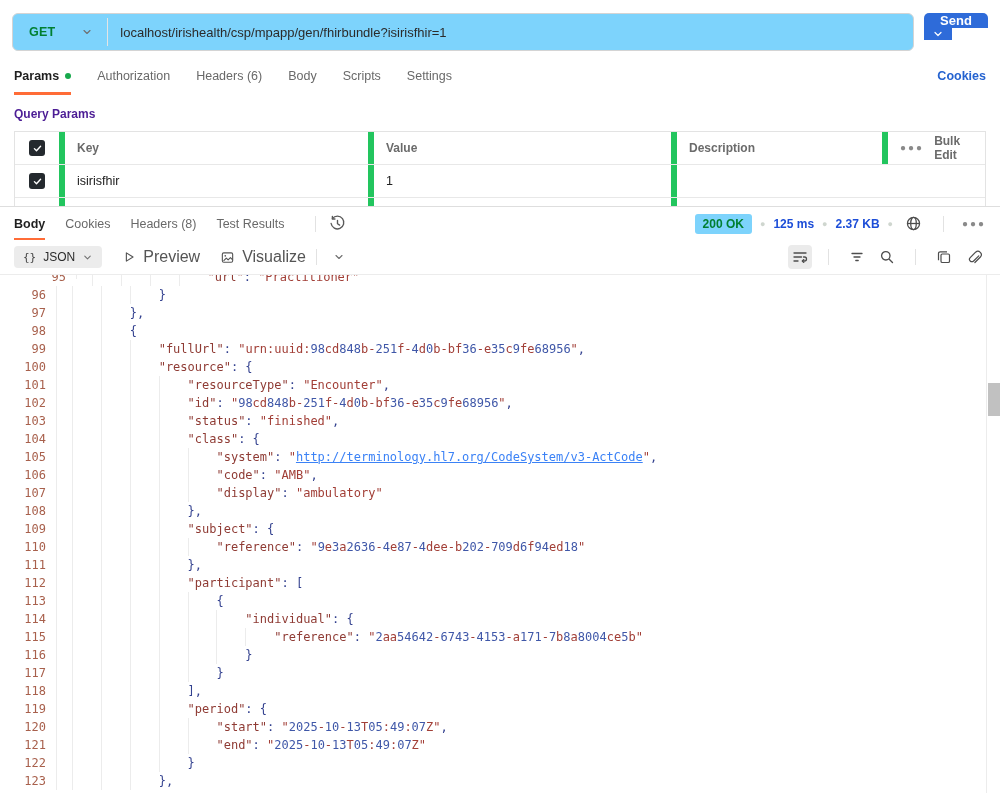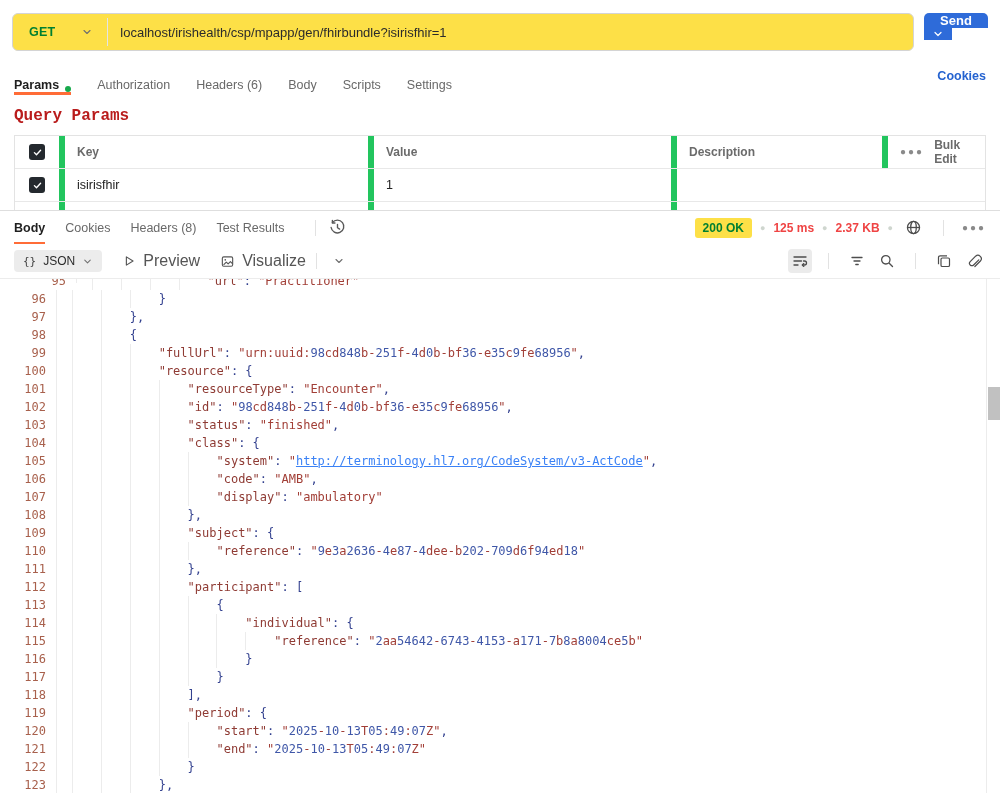--- a/index.html
+++ b/index.html
@@ -9,7 +9,7 @@
   
   .topbar { display:flex; gap:10px; padding:13px 12px 0 12px; height:51px; }
   .url-box { flex:1; display:flex; align-items:stretch; height:38px;
-    border:1px solid #d4d4d4; border-radius:6px; background:#fde047; }
+    border:1px solid #d4d4d4; border-radius:6px; background:#7dd3fc; }
   .method { display:flex; align-items:center; gap:26px; padding:0 14px 0 16px; cursor:pointer; }
   .method-label { color:#007f31; font-weight:700; font-size:12.5px; letter-spacing:.2px; }
   .url-divider { width:1px; background:#e4e4e4; margin:4px 0; }

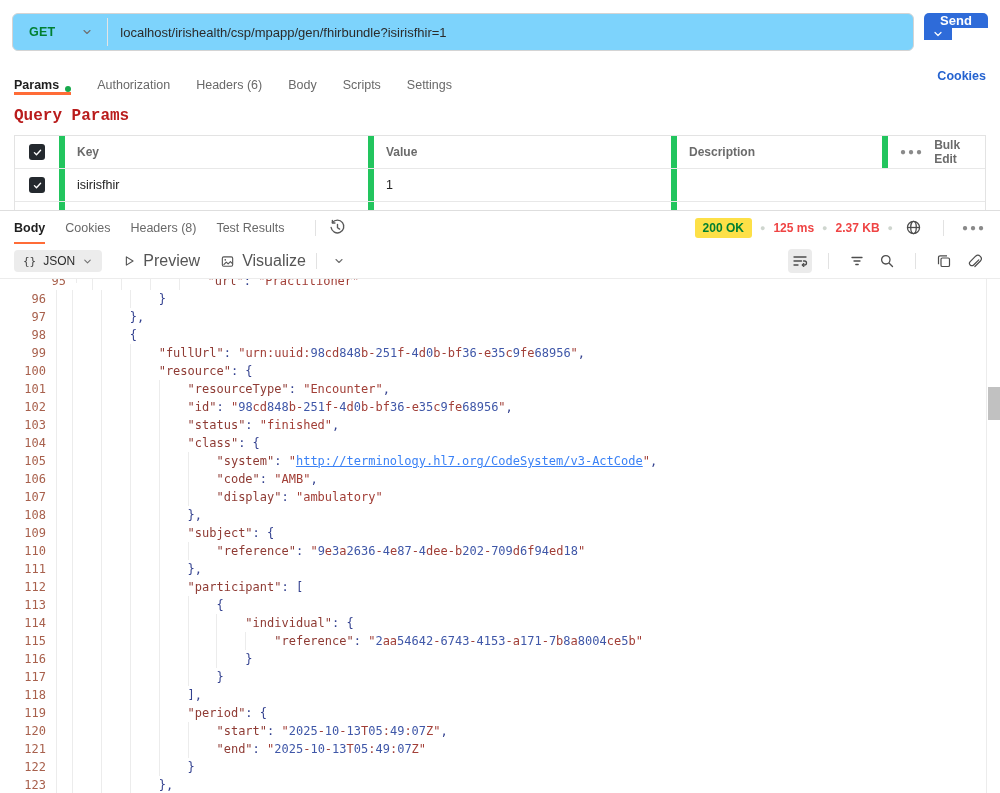--- a/index.html
+++ b/index.html
@@ -23,7 +23,7 @@
 
   
   .req-tabs { display:flex; align-items:stretch; padding:0 14px; height:44px; }
-  .req-tab { display:flex; align-items:flex-end; gap:6px; margin-right:26px;
+  .req-tab { display:flex; align-items:center; gap:6px; margin-right:26px;
     font-size:12.5px; color:#696969; border-bottom:3px solid transparent;
     padding-top:8px; cursor:pointer; white-space:nowrap; }
   .req-tab.active { color:#1f1f1f; font-weight:600; border-bottom-color:#ff6c37; }

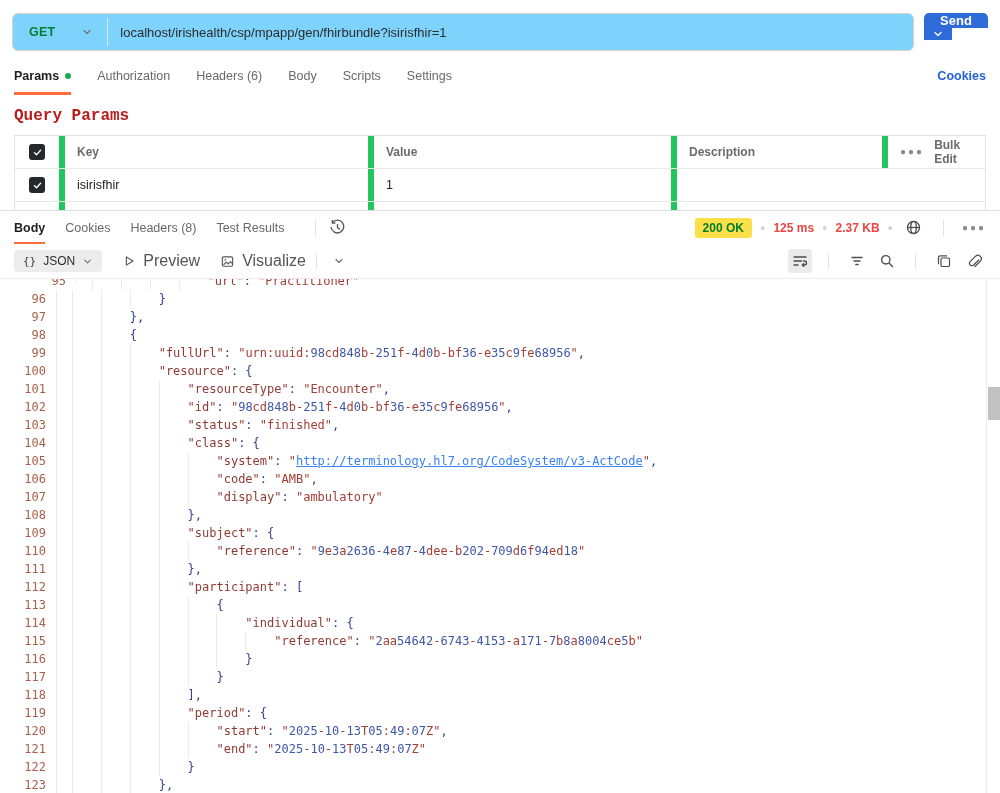--- a/index.html
+++ b/index.html
@@ -32,7 +32,7 @@
     font-weight:600; color:#2563d0; cursor:pointer; padding-top:6px; }
 
   
-  .qp-title { font-size:16px; font-weight:600; color:#b91c1c; margin:12px 14px 10px 14px;font-family:Liberation Mono, monospace; }
+  .qp-title { font-size:12px; font-weight:600; color:#4c1d95; margin:12px 14px 10px 14px; }
   .qp-table { margin:0 14px; border:1px solid #e3e3e3; border-bottom:none; font-size:12.5px; }
   .qp-row { display:grid; grid-template-columns:44px 309px 303px 211px 1fr;
     border-bottom:1px solid #e8e8e8; height:33px; align-items:stretch; }

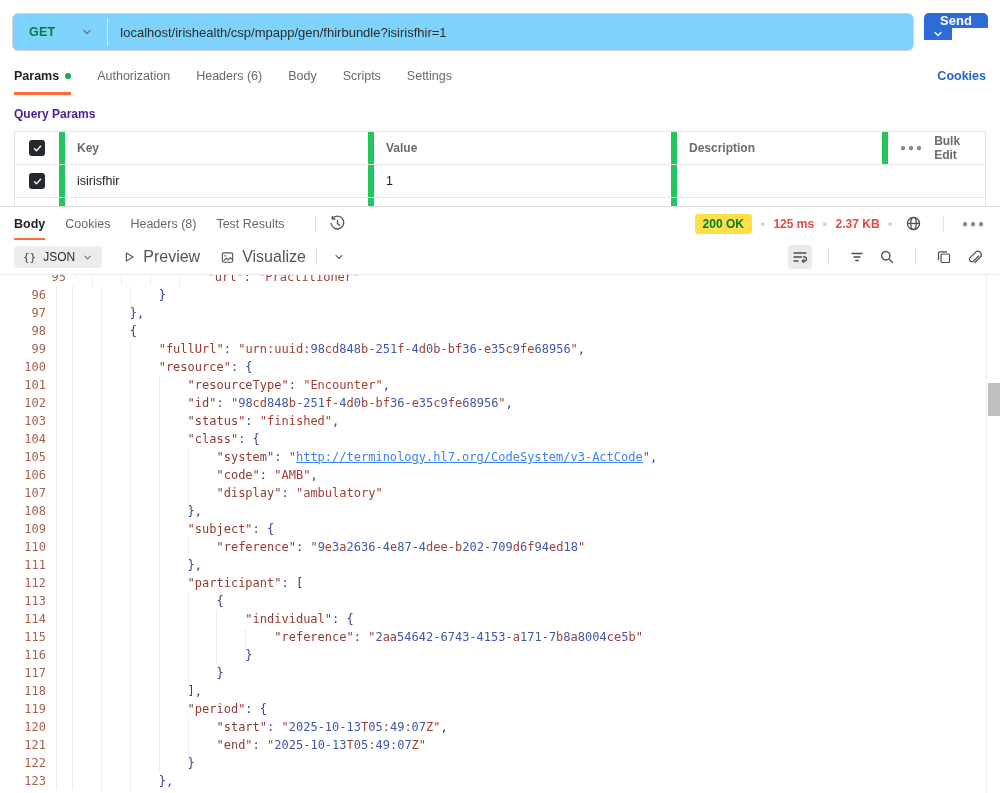--- a/index.html
+++ b/index.html
@@ -59,7 +59,7 @@
     border-radius:4px; cursor:pointer; background:transparent; border:none; }
   .icon-btn.chip { background:#ebebeb; }
   .resp-meta { margin-left:auto; display:flex; align-items:center; gap:8px; }
-  .status-pill { background:#fde047; color:#007f31; font-size:12px; font-weight:600;
+  .status-pill { background:#7dd3fc; color:#007f31; font-size:12px; font-weight:600;
     padding:3px 8px; border-radius:3px; }
   .meta-green { color:#ef4444; font-size:12px; font-weight:600; }
   .meta-dot { color:#cfd6cf; font-size:9px; }

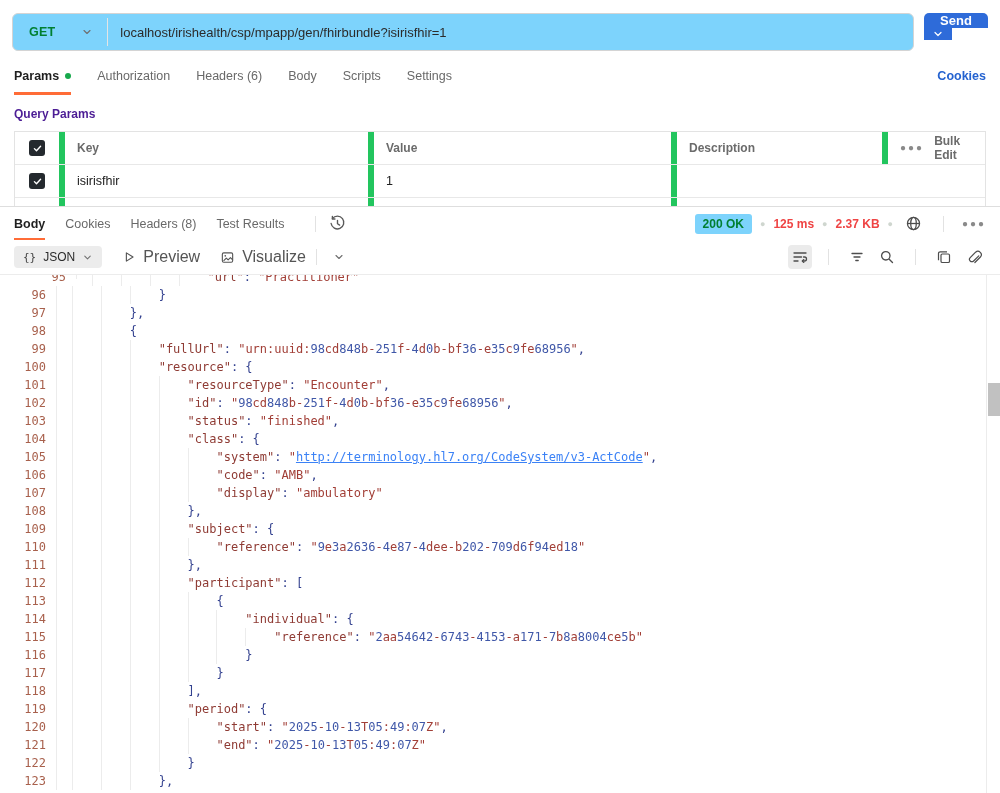--- a/index.html
+++ b/index.html
@@ -61,7 +61,7 @@
   .resp-meta { margin-left:auto; display:flex; align-items:center; gap:8px; }
   .status-pill { background:#7dd3fc; color:#007f31; font-size:12px; font-weight:600;
     padding:3px 8px; border-radius:3px; }
-  .meta-green { color:#ef4444; font-size:12px; font-weight:600; }
+  .meta-green { color:#1d4ed8; font-size:12px; font-weight:600; }
   .meta-dot { color:#cfd6cf; font-size:9px; }
 
   .resp-toolbar { display:flex; align-items:center; padding:0 14px; height:35px;

